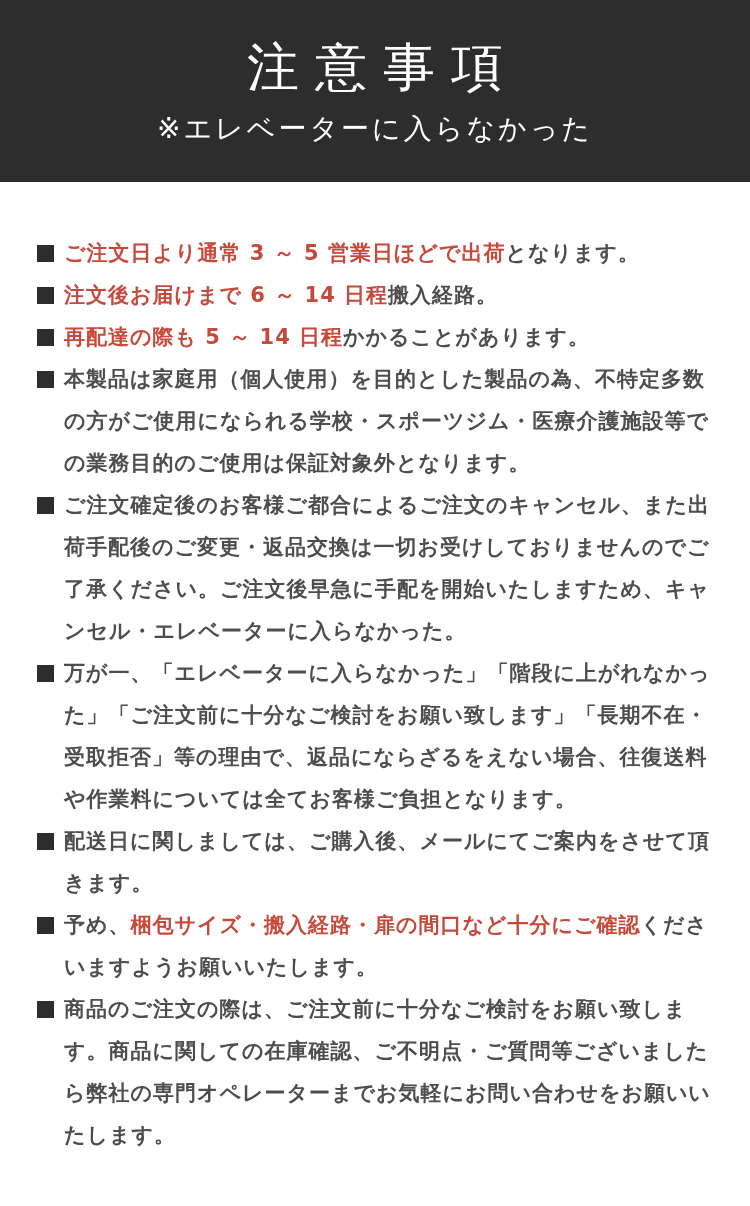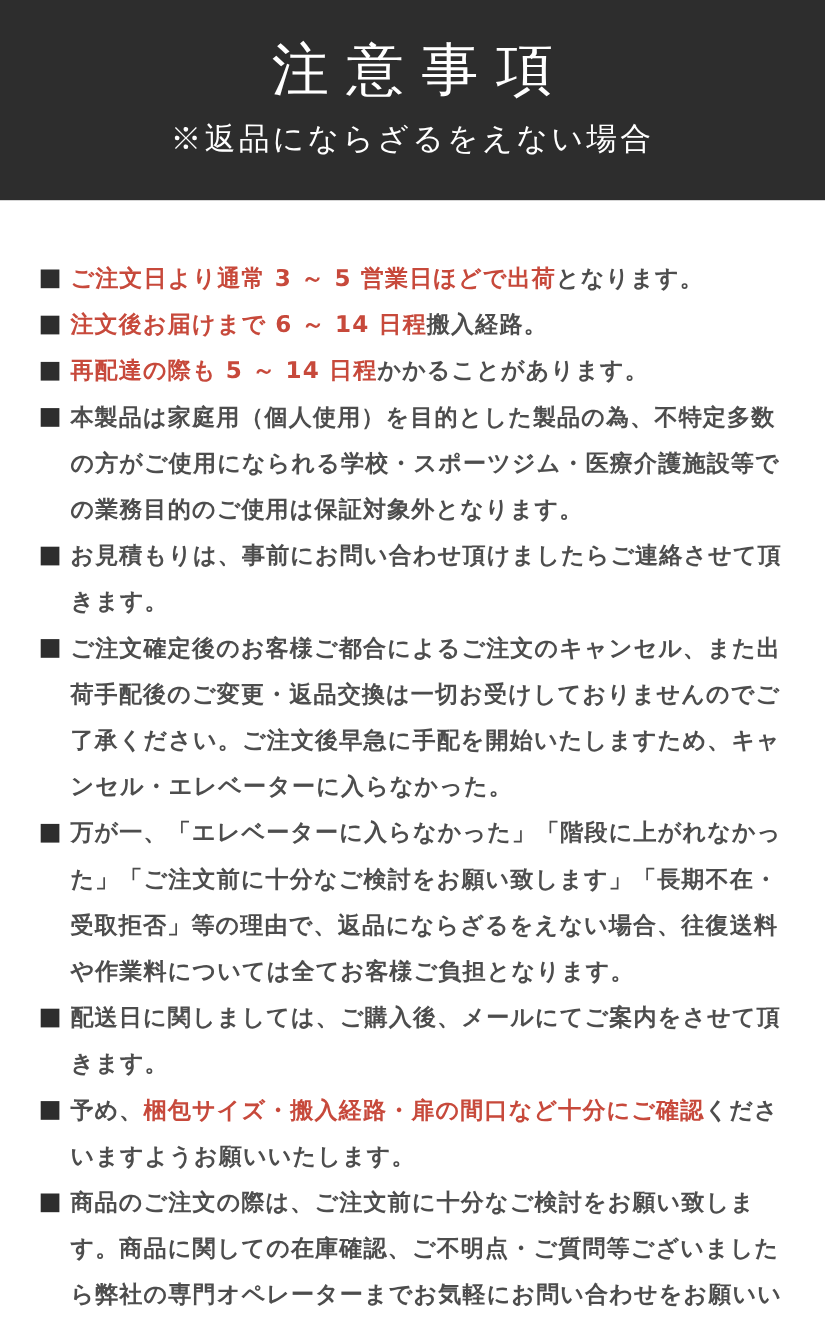--- a/index.html
+++ b/index.html
@@ -26,7 +26,6 @@
     align-items: center;
     justify-content: center;
     padding-top: 2px;
-    font-family: Liberation Mono, monospace;
   }
   .header-title {
     font-size: 52px;

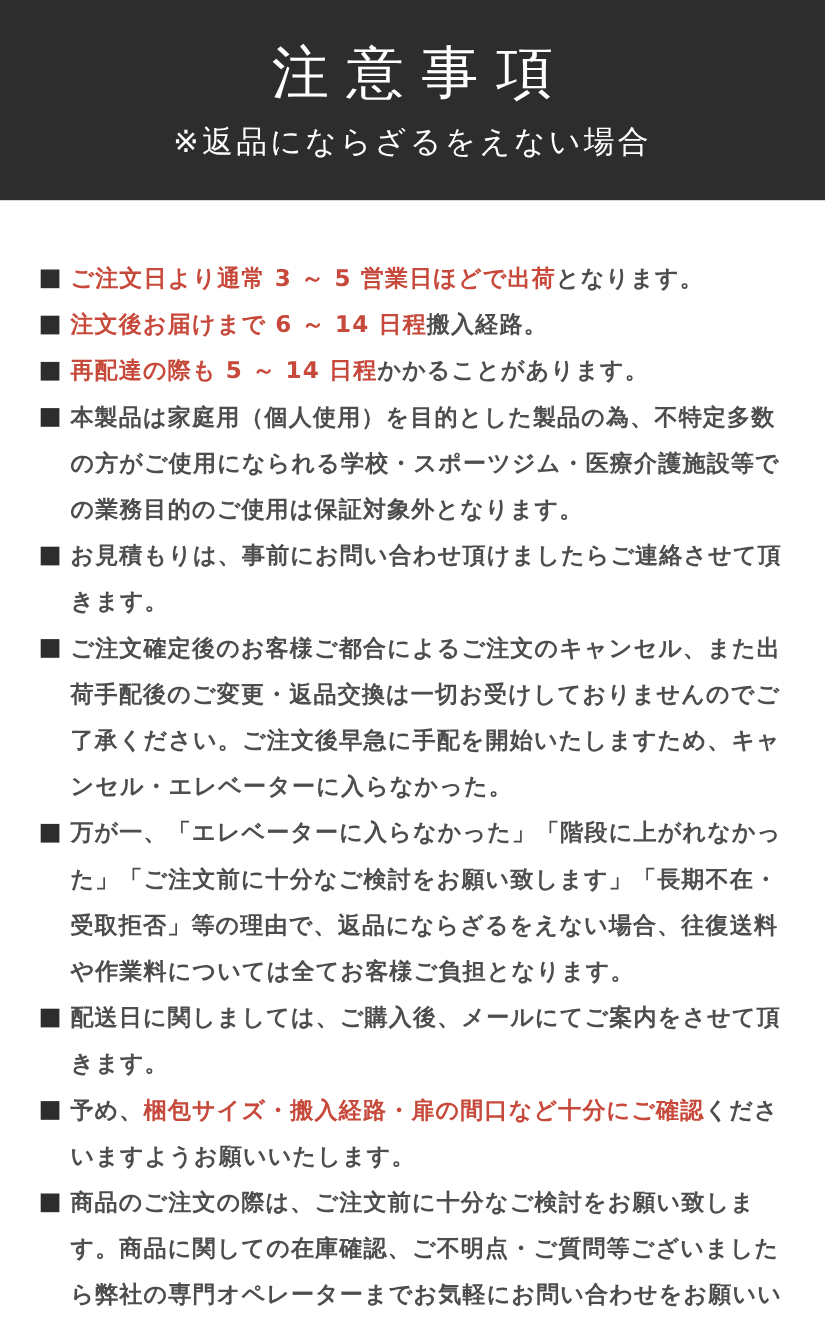--- a/index.html
+++ b/index.html
@@ -72,7 +72,7 @@
 <div class="page">
   <header class="header">
     <div class="header-title">注意事項</div>
-    <div class="header-subtitle">※返品にならざるをえない場合</div>
+    <div class="header-subtitle">※エレベーターに入らなかった</div>
   </header>
 
   <div class="notes">

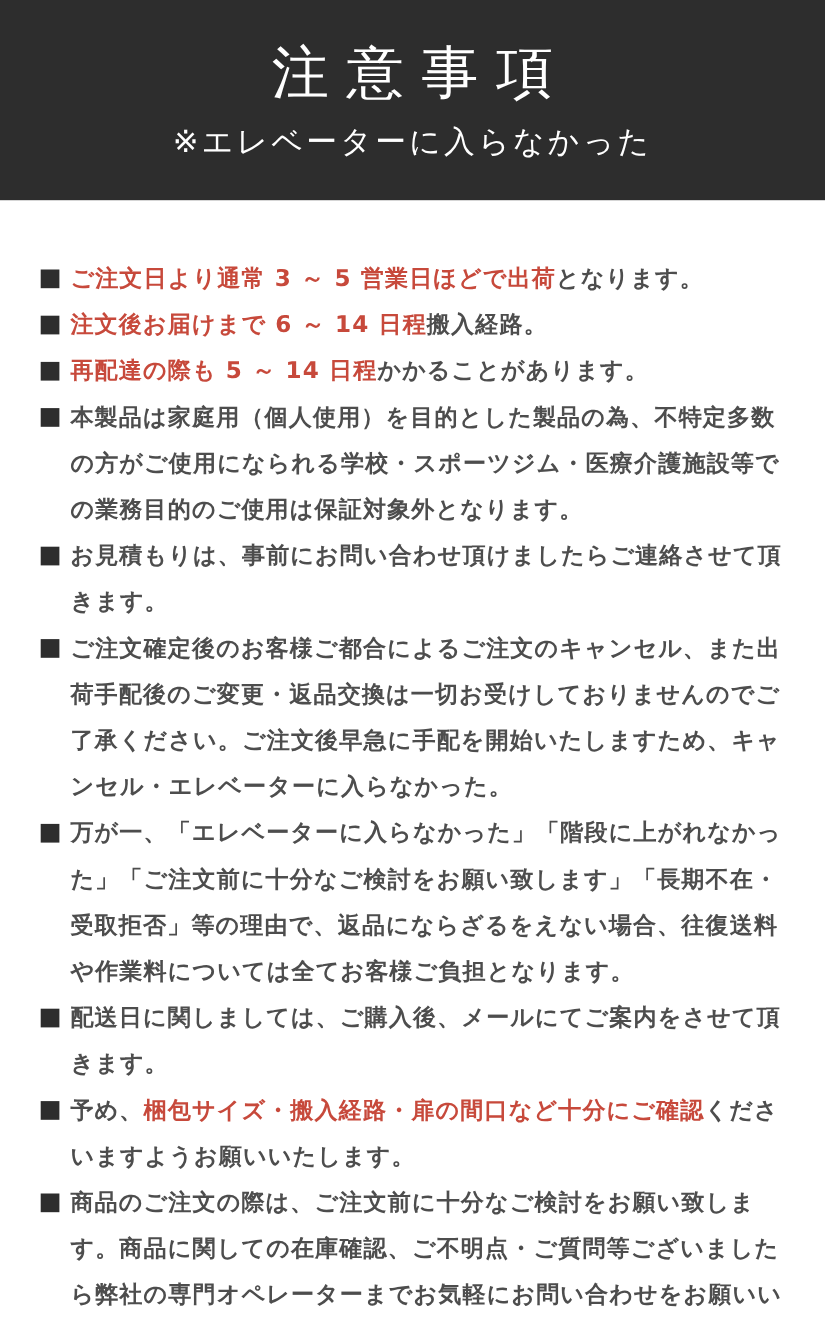--- a/index.html
+++ b/index.html
@@ -96,10 +96,6 @@
     <span class="note-text"><span class="seg-normal">本製品は家庭用（個人使用）を目的とした製品の為、不特定多数の方がご使用になられる学校・スポーツジム・医療介護施設等での業務目的のご使用は保証対象外となります。</span></span>
   </div>
 
-  <div class="note-item">
-    <span class="bullet"></span>
-    <span class="note-text"><span class="seg-normal">お見積もりは、事前にお問い合わせ頂けましたらご連絡させて頂きます。</span></span>
-  </div>
 
   <div class="note-item">
     <span class="bullet"></span>

